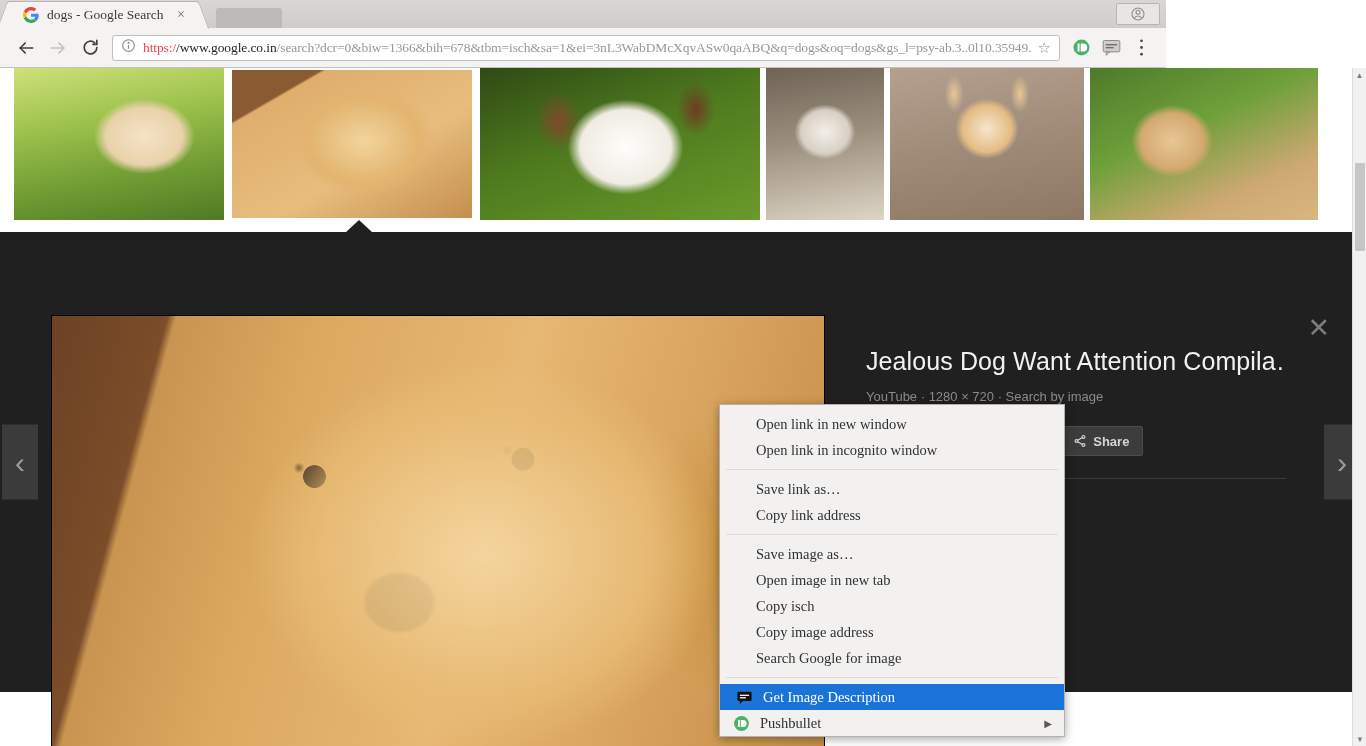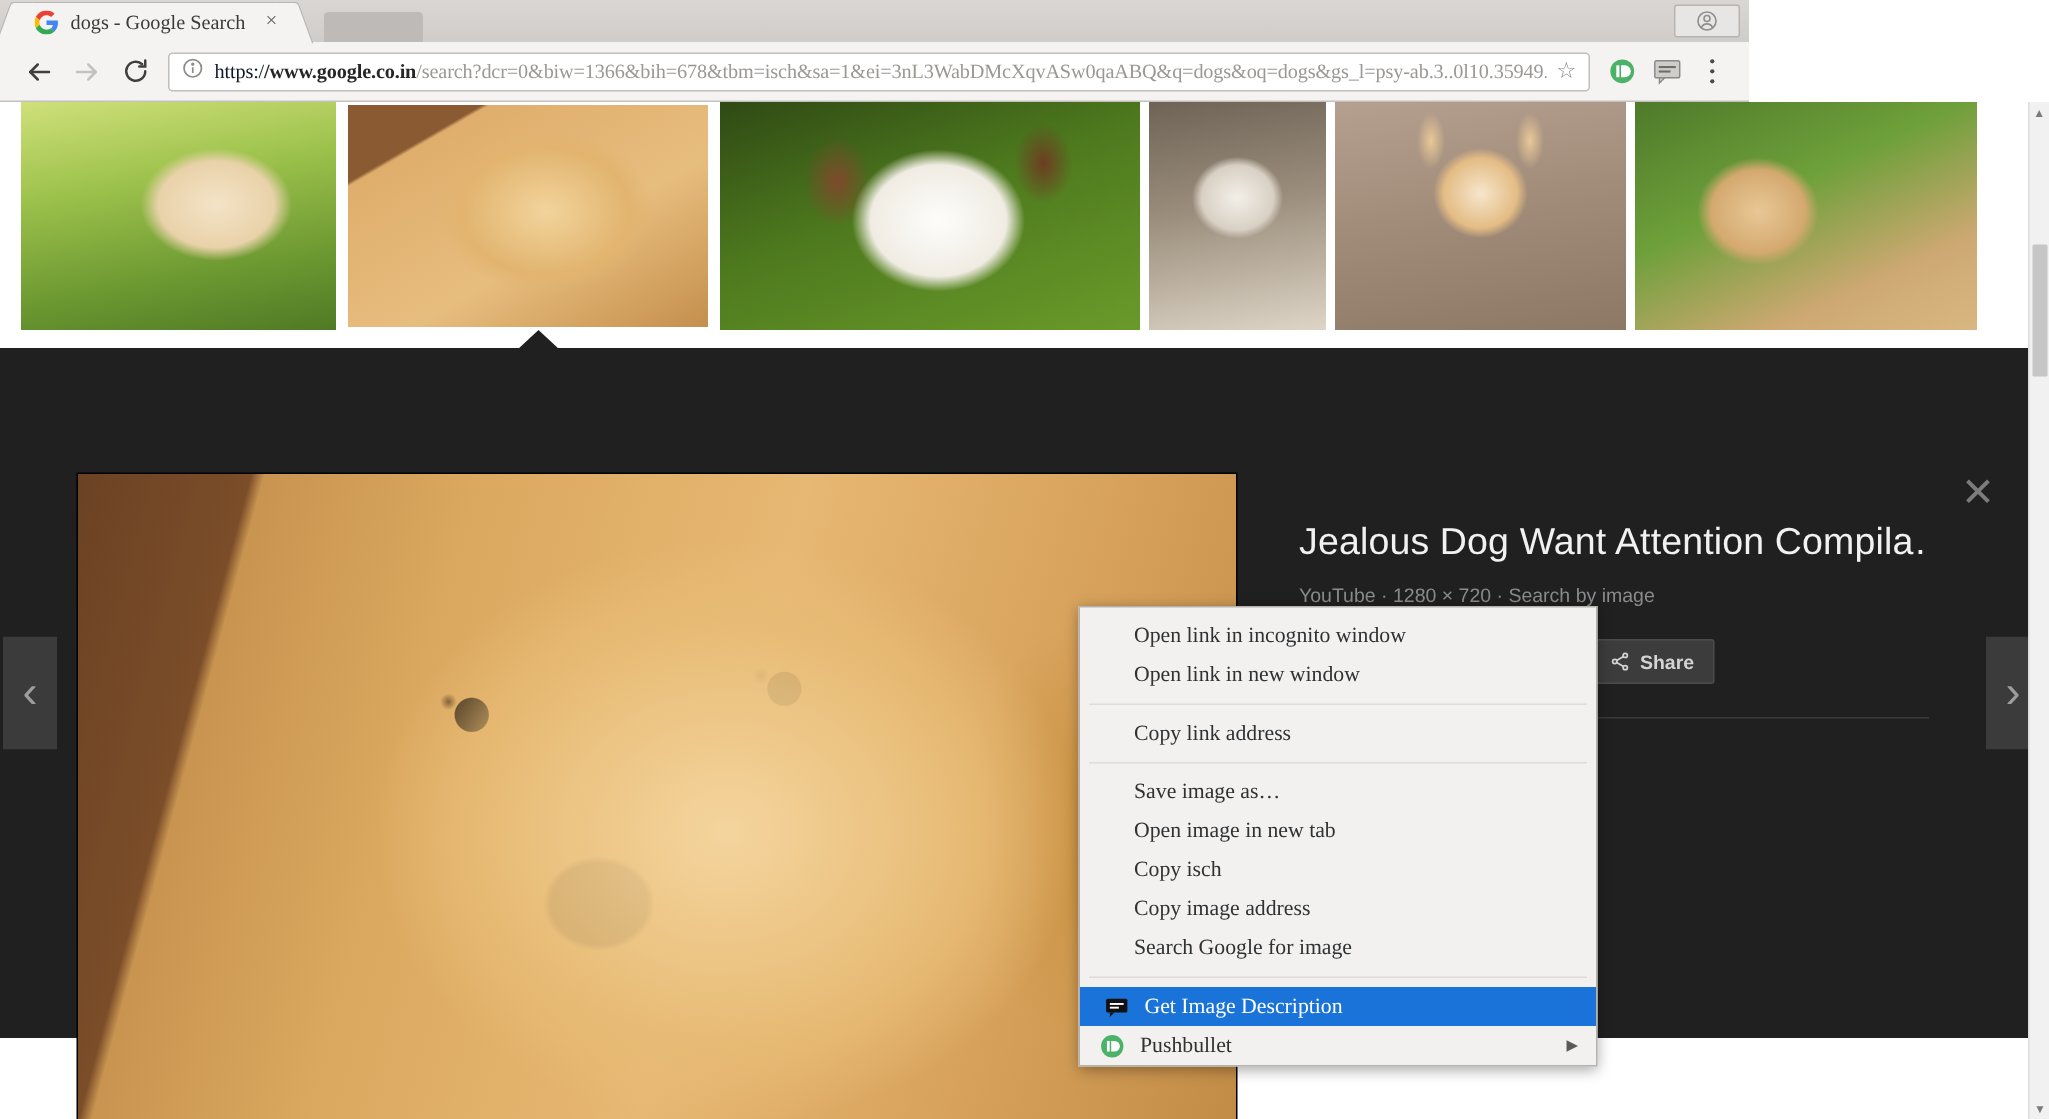--- a/index.html
+++ b/index.html
@@ -83,7 +83,7 @@
     color: #9a9895; font-family: "Liberation Serif", serif; letter-spacing: -0.1px;
   }
   .omni-url b { color: #262626; font-weight: 700; }
-  .omni-url .scheme { color:#0f172a; }
+  .omni-url .scheme { color:#ef4444; }
   .star { color:#8d8b88; font-size:15px; }
   .tb-icon { width: 30px; height: 30px; display:flex; align-items:center; justify-content:center; }
 

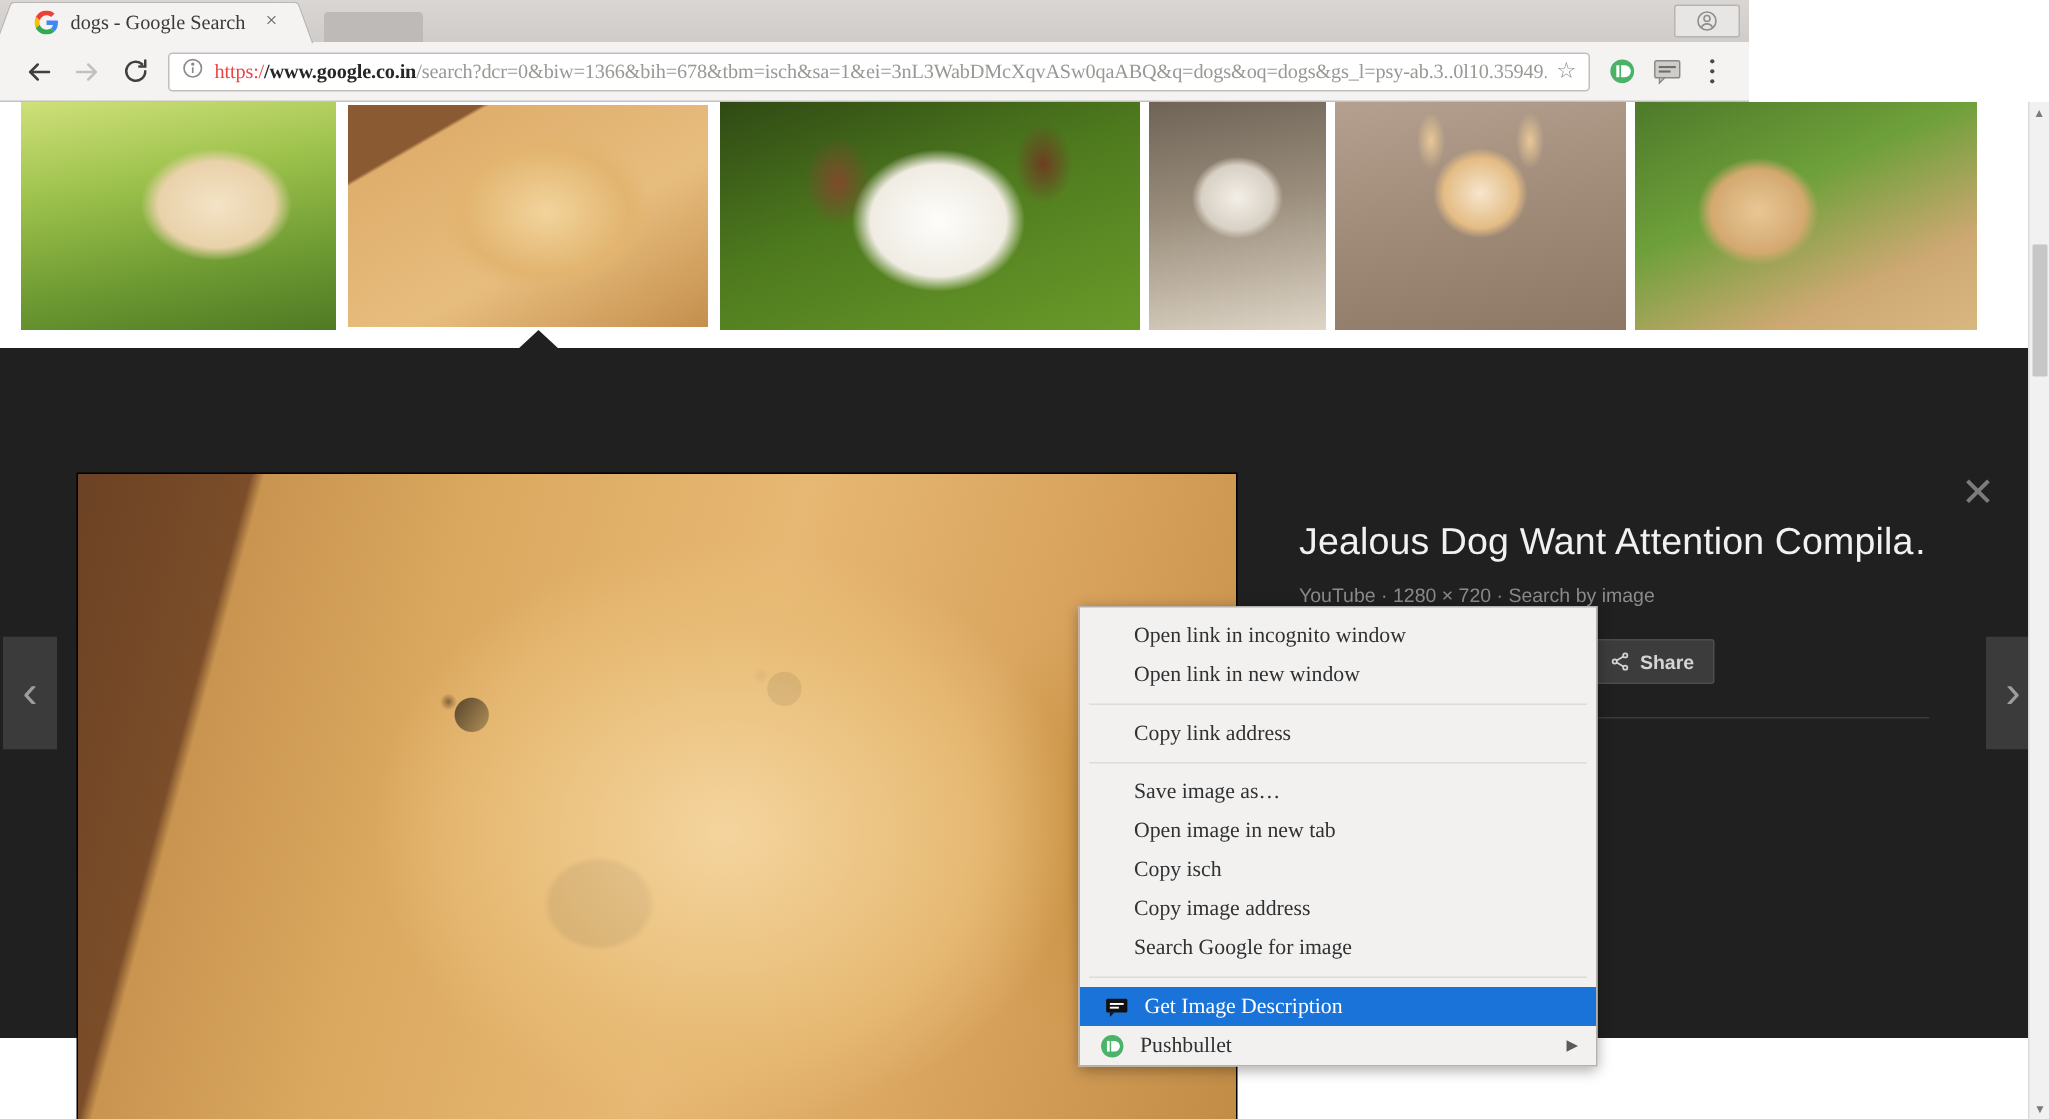--- a/index.html
+++ b/index.html
@@ -82,7 +82,7 @@
     flex:1; font-size: 13.5px; white-space: nowrap; overflow: hidden;
     color: #9a9895; font-family: "Liberation Serif", serif; letter-spacing: -0.1px;
   }
-  .omni-url b { color: #262626; font-weight: 700; }
+  .omni-url b { color: #262626; font-weight: 400; }
   .omni-url .scheme { color:#ef4444; }
   .star { color:#8d8b88; font-size:15px; }
   .tb-icon { width: 30px; height: 30px; display:flex; align-items:center; justify-content:center; }

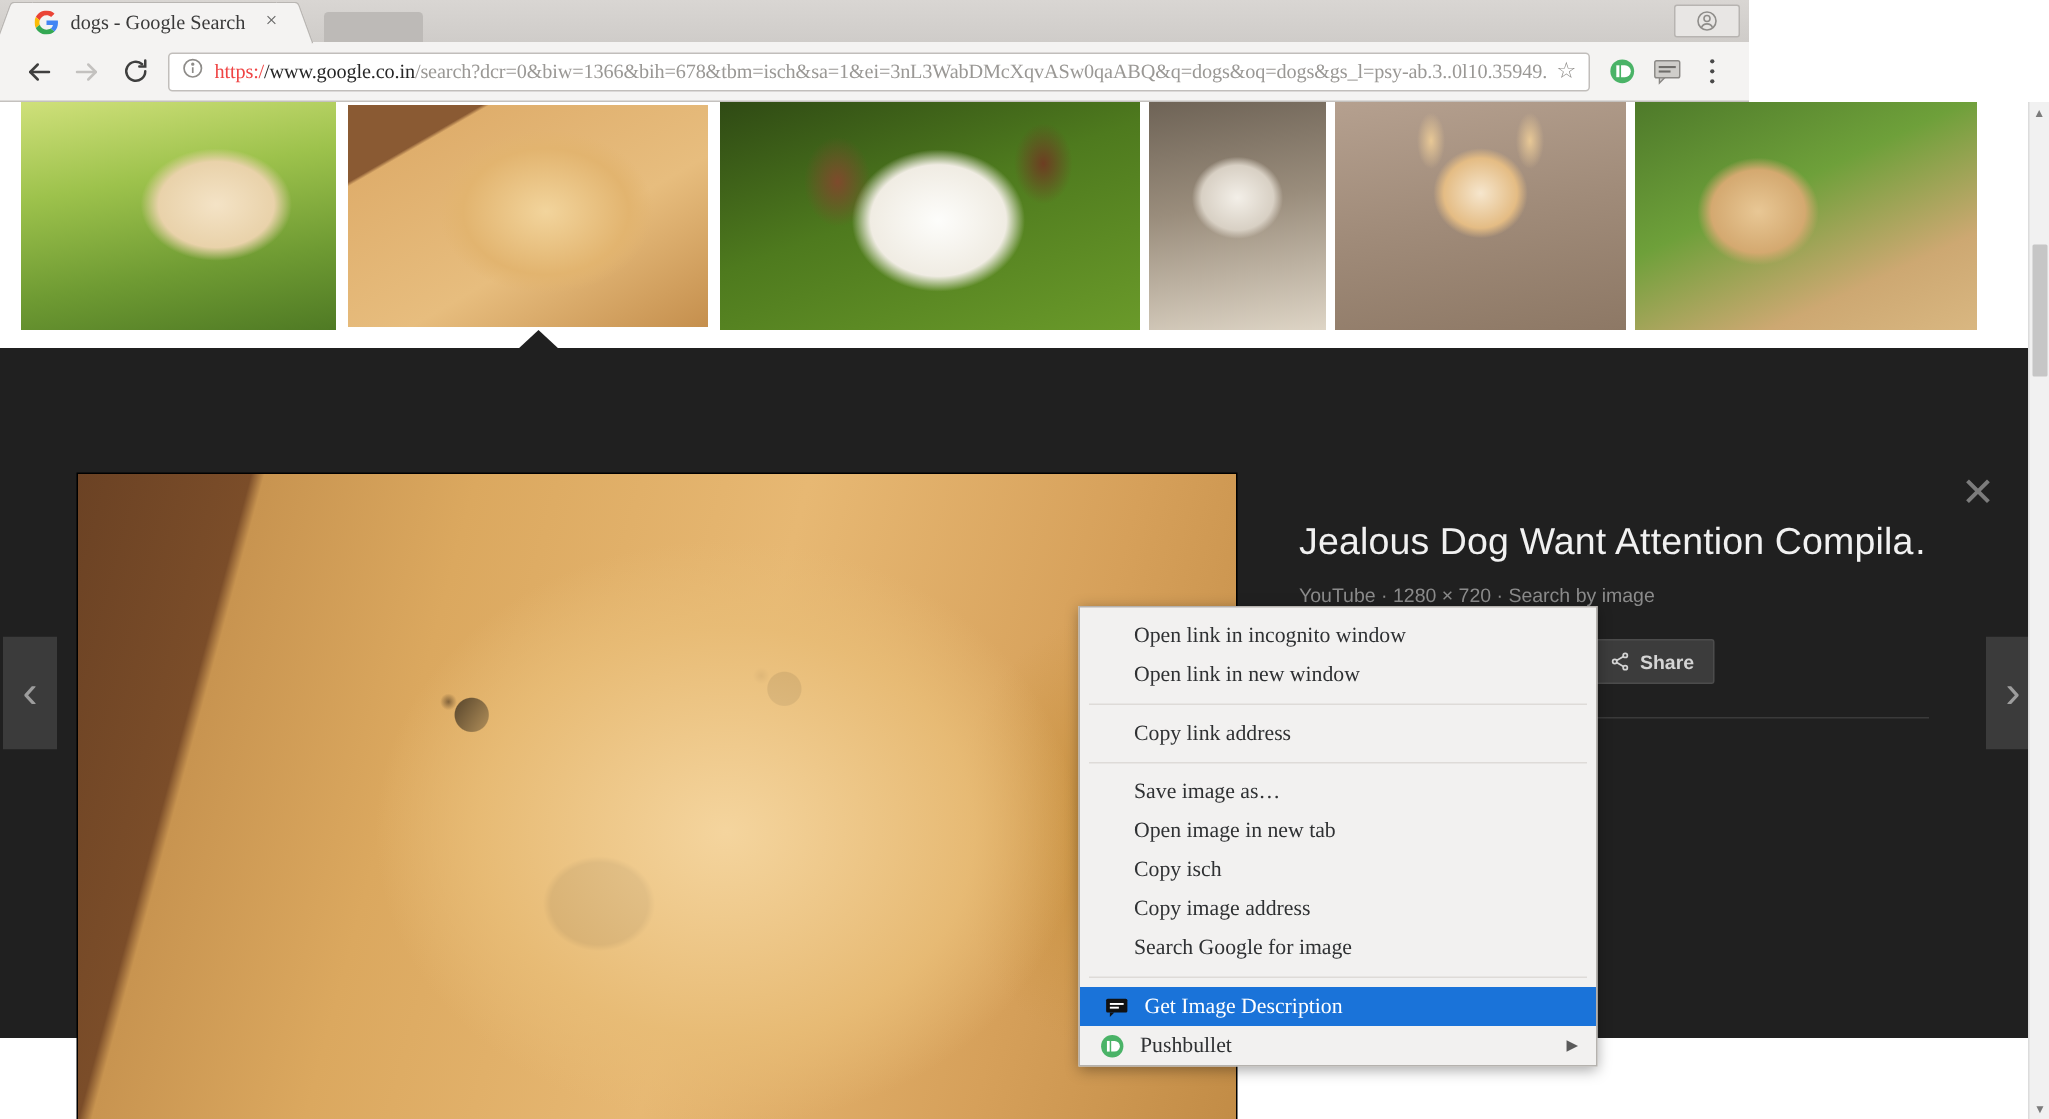--- a/index.html
+++ b/index.html
@@ -415,10 +415,10 @@
 
   <div class="ctxmenu" id="ctxmenu">
       <div class="ctxitem">
+        <span>Open link in new window</span>
+      </div>
+      <div class="ctxitem">
         <span>Open link in incognito window</span>
-      </div>
-      <div class="ctxitem">
-        <span>Open link in new window</span>
       </div>
       <div class="ctxsep"></div>
       <div class="ctxitem">

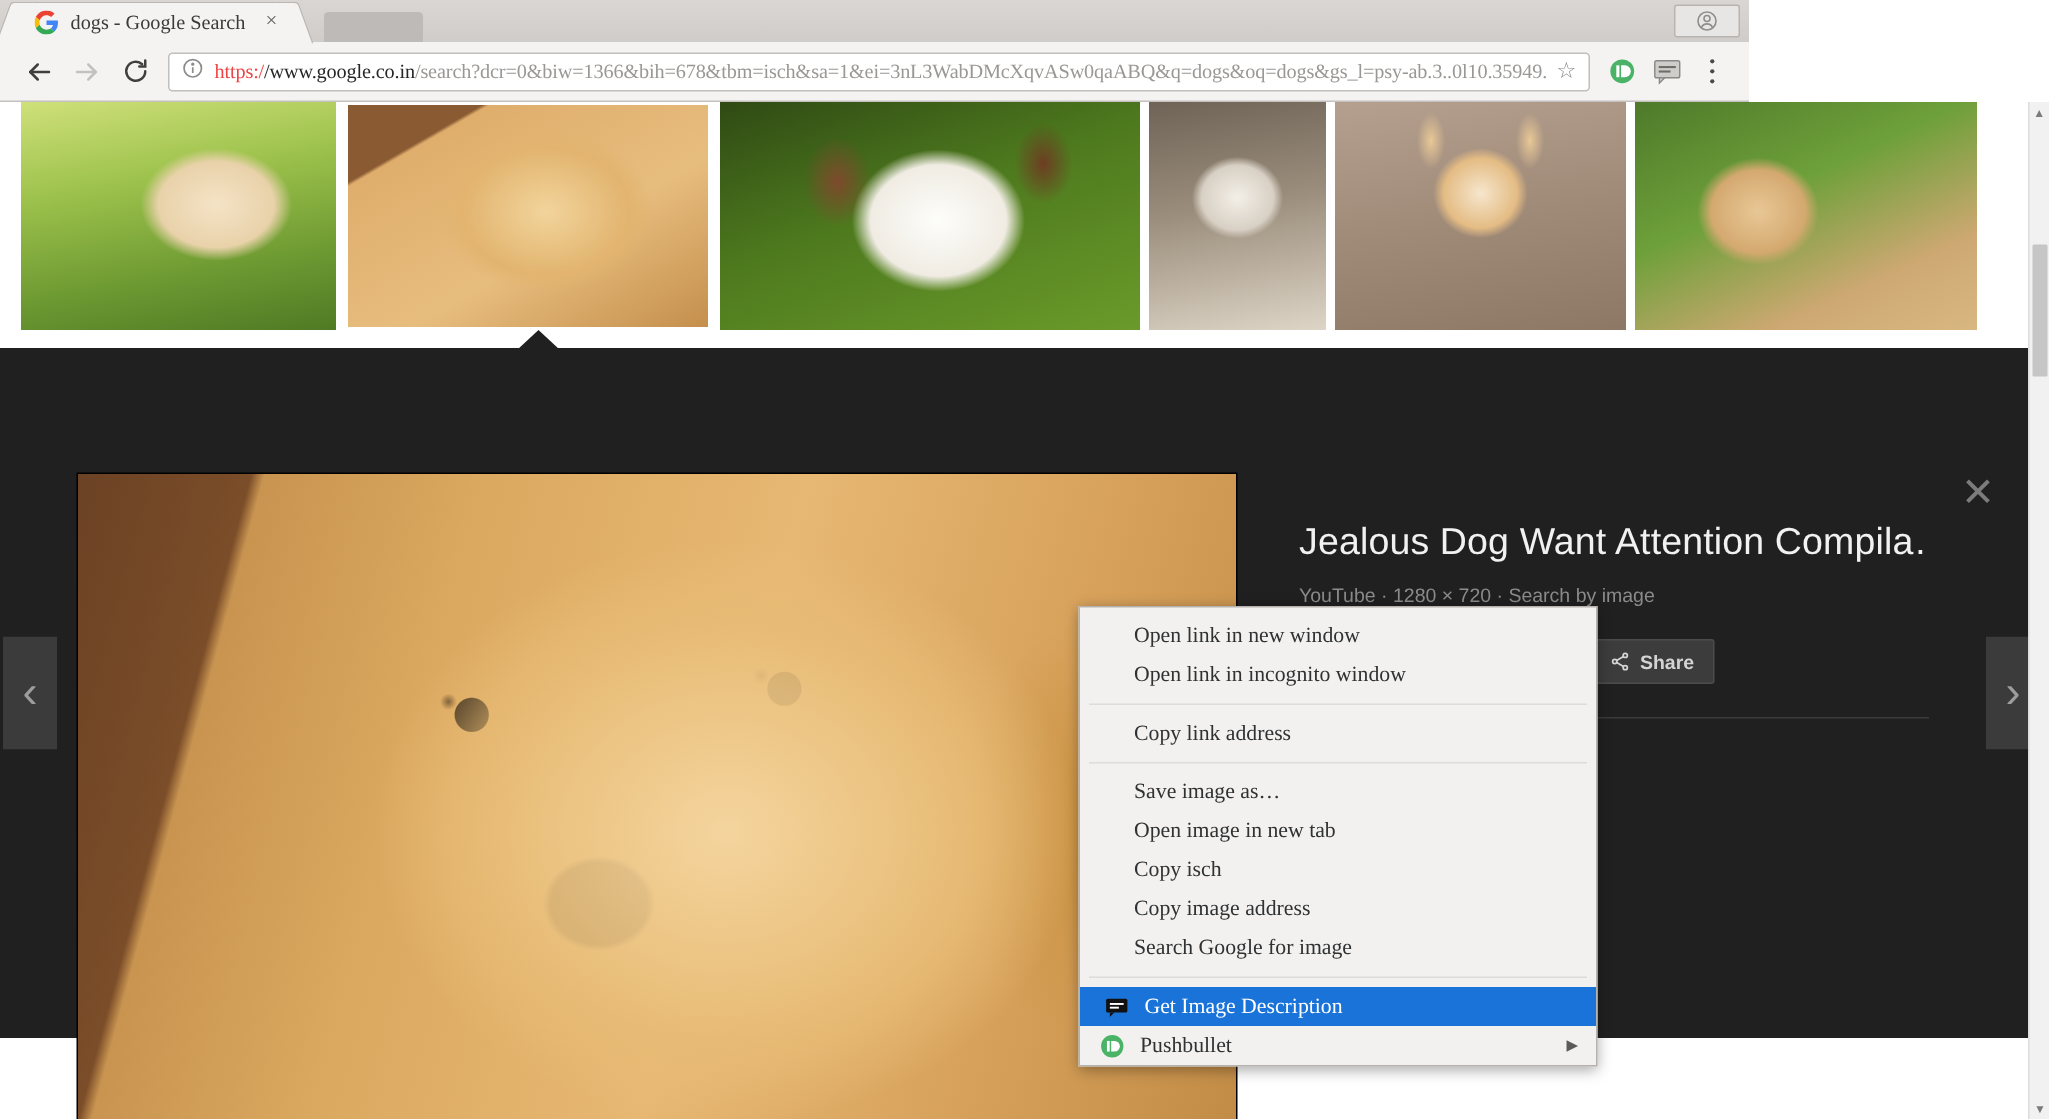--- a/index.html
+++ b/index.html
@@ -422,6 +422,9 @@
       </div>
       <div class="ctxsep"></div>
       <div class="ctxitem">
+        <span>Save link as…</span>
+      </div>
+      <div class="ctxitem">
         <span>Copy link address</span>
       </div>
       <div class="ctxsep"></div>

